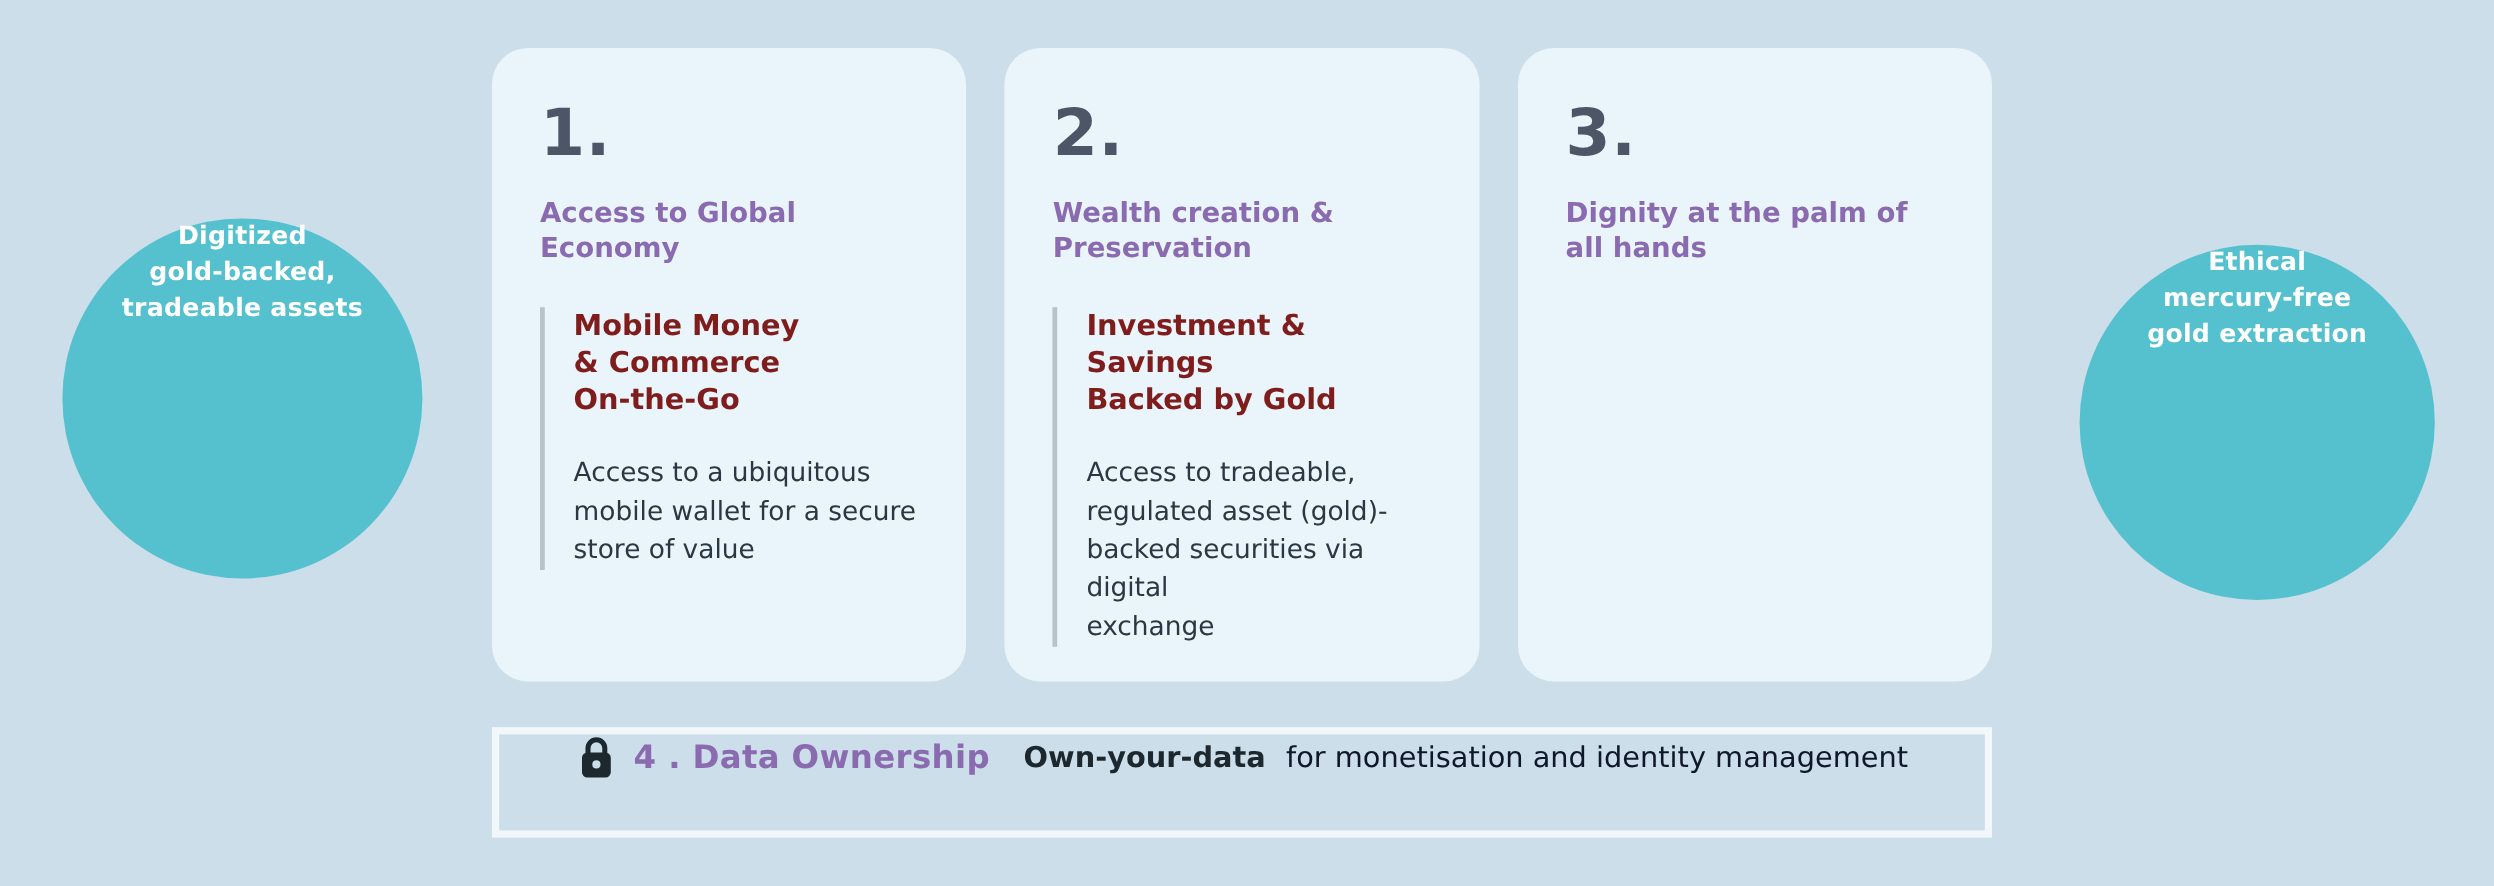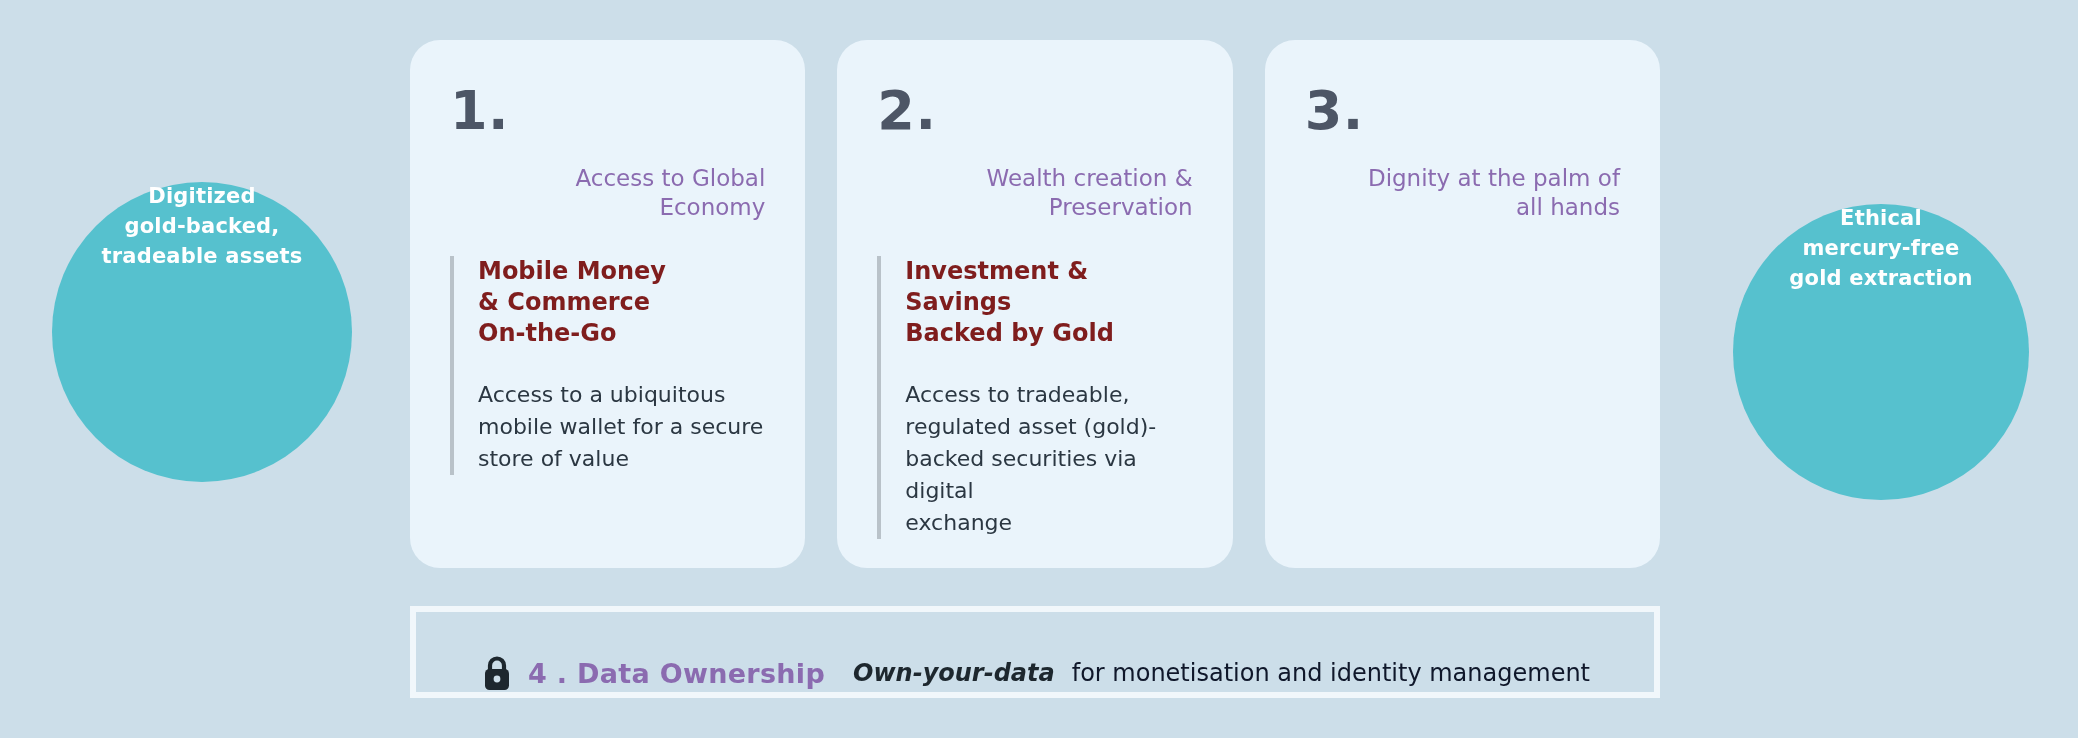--- a/index.html
+++ b/index.html
@@ -77,12 +77,11 @@
   }
   .card-subtitle {
     font-size: 23px;
-    font-weight: normal;
+    font-weight: bold;
     color: #8b6bb0;
     line-height: 1.27;
     margin-bottom: 34px;
     white-space: pre-line;
-    text-align: right;
   }
   .card-body {
     border-left: 4px solid #b9c2c9;

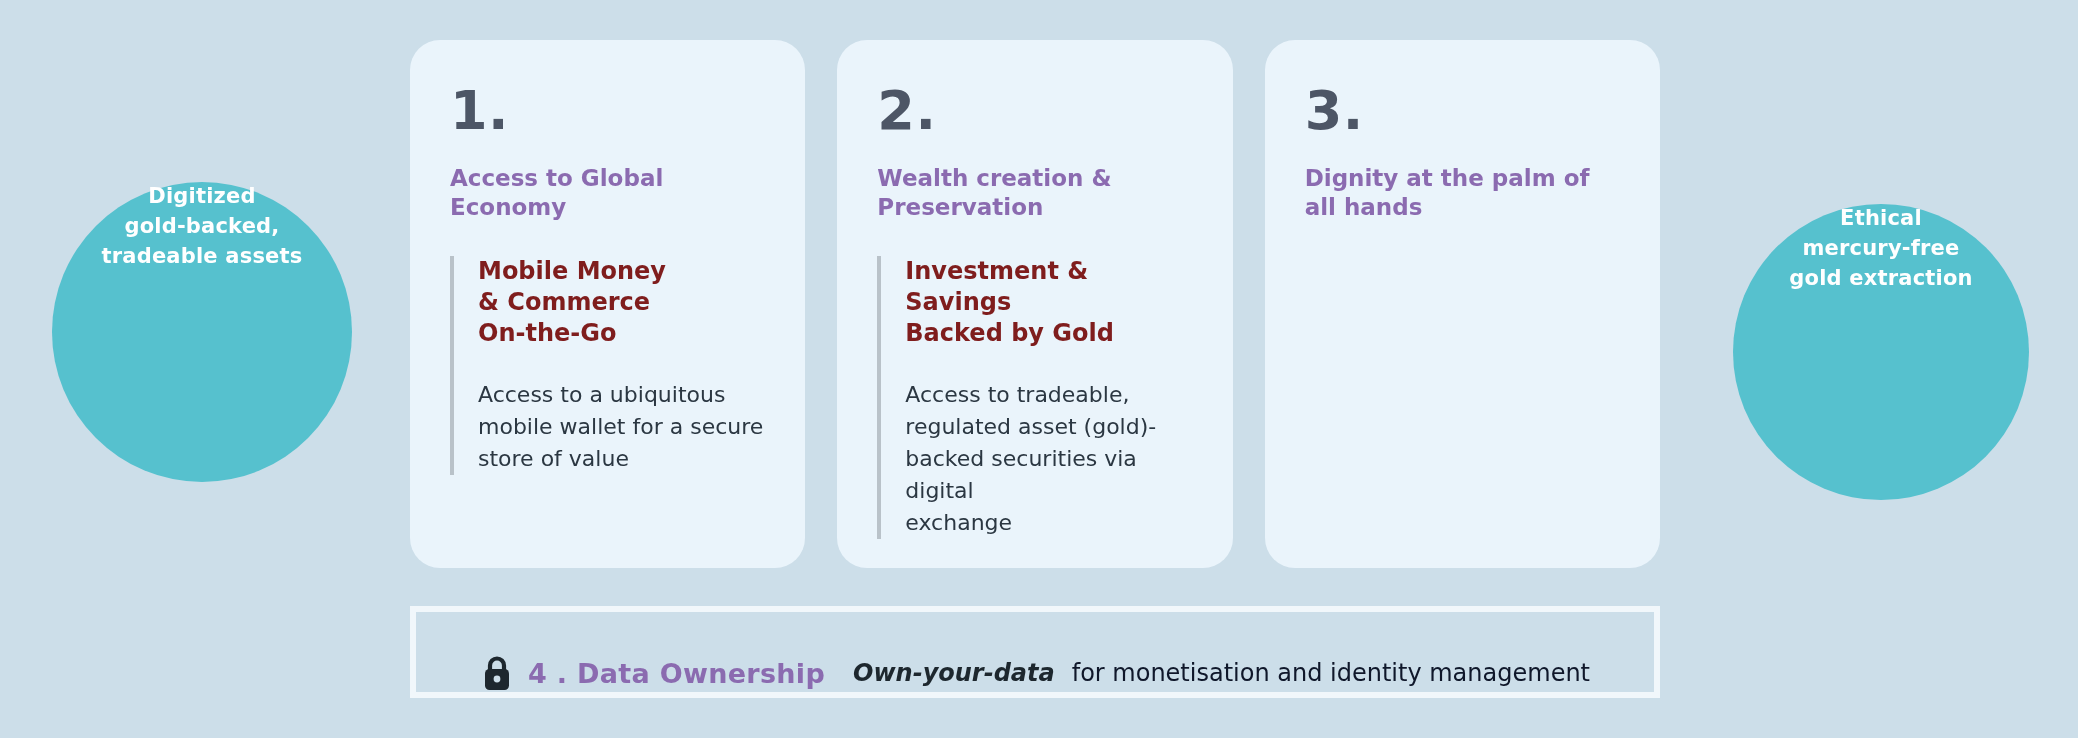--- a/index.html
+++ b/index.html
@@ -113,7 +113,7 @@
     border: 6px solid #f1f7fb;
     background: transparent;
     display: flex;
-    align-items: flex-end;
+    align-items: flex-start;
     justify-content: center;
   }
   .bottom-inner {

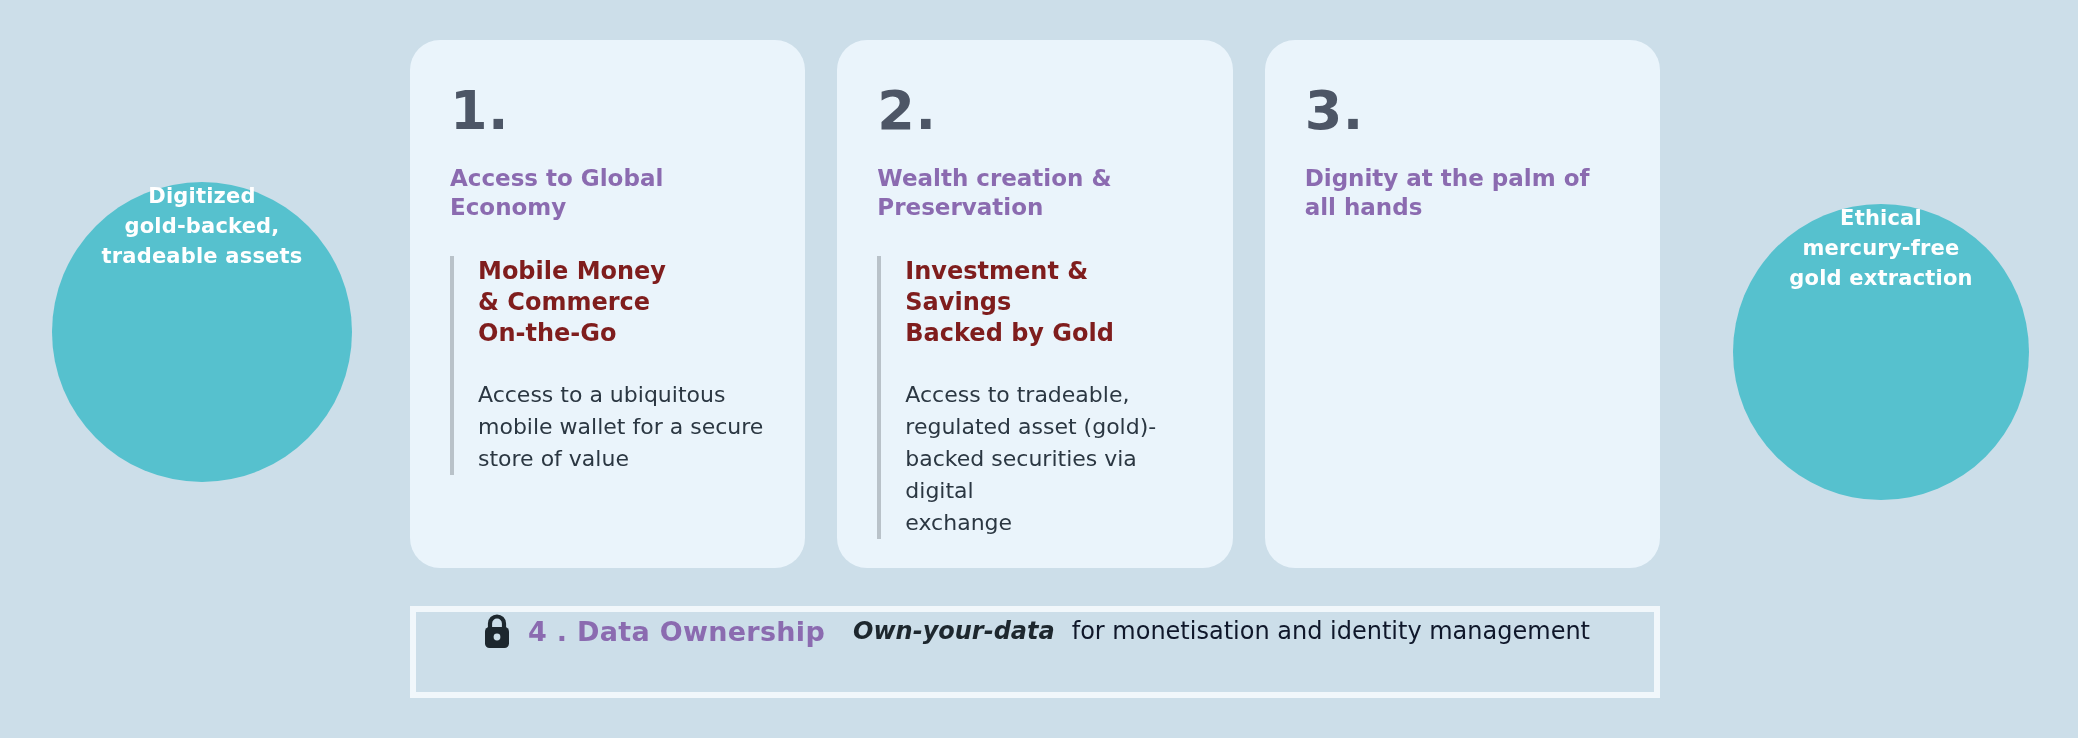--- a/index.html
+++ b/index.html
@@ -139,7 +139,6 @@
     font-size: 24px;
     font-weight: bold;
     color: #1d272e;
-    font-style: italic;
   }
   .bottom-rest {
     font-size: 24px;

